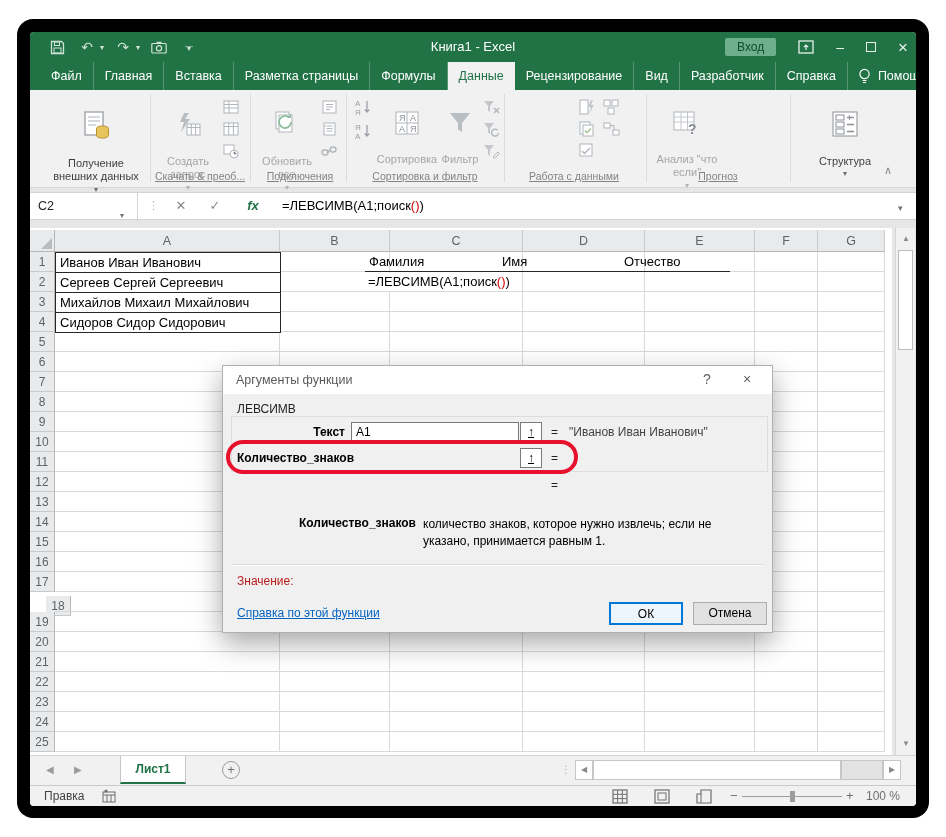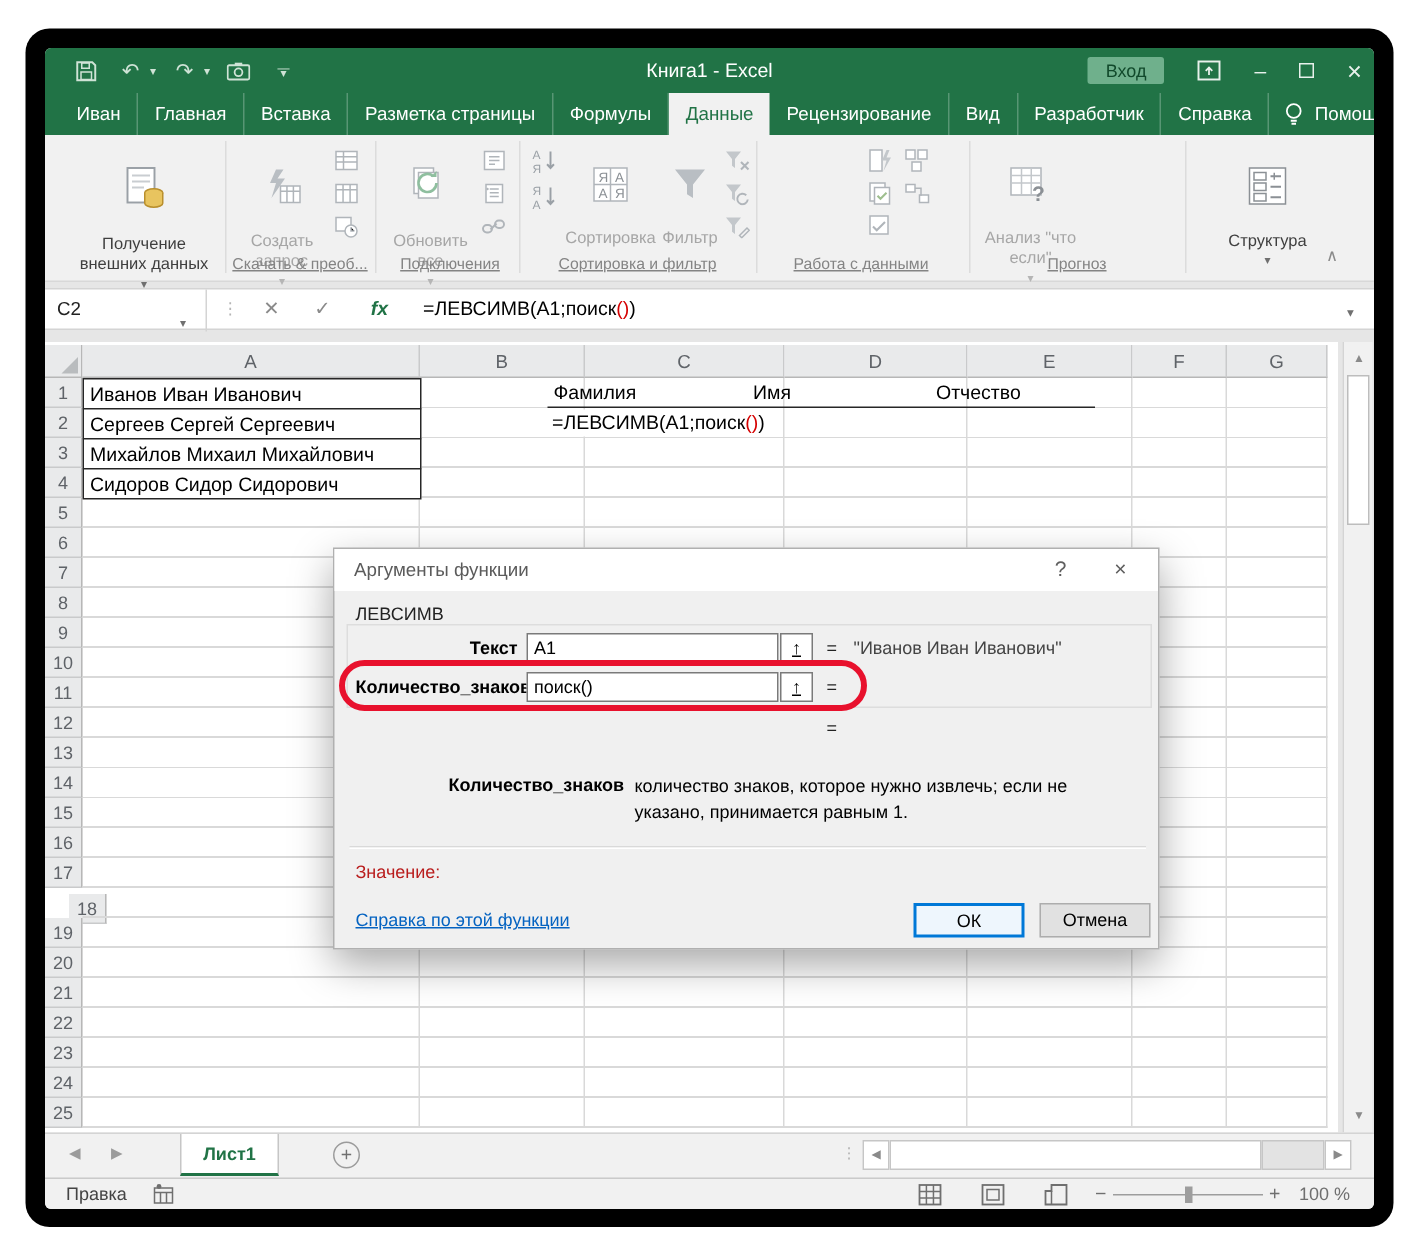--- a/index.html
+++ b/index.html
@@ -153,7 +153,7 @@
 
   <div class="tabrow">
     <span id="tab-strip" style="display:flex;">
-          <span class="tab">Иван</span>
+          <span class="tab">Файл</span>
           <span class="tab">Главная</span>
           <span class="tab">Вставка</span>
           <span class="tab">Разметка страницы</span>

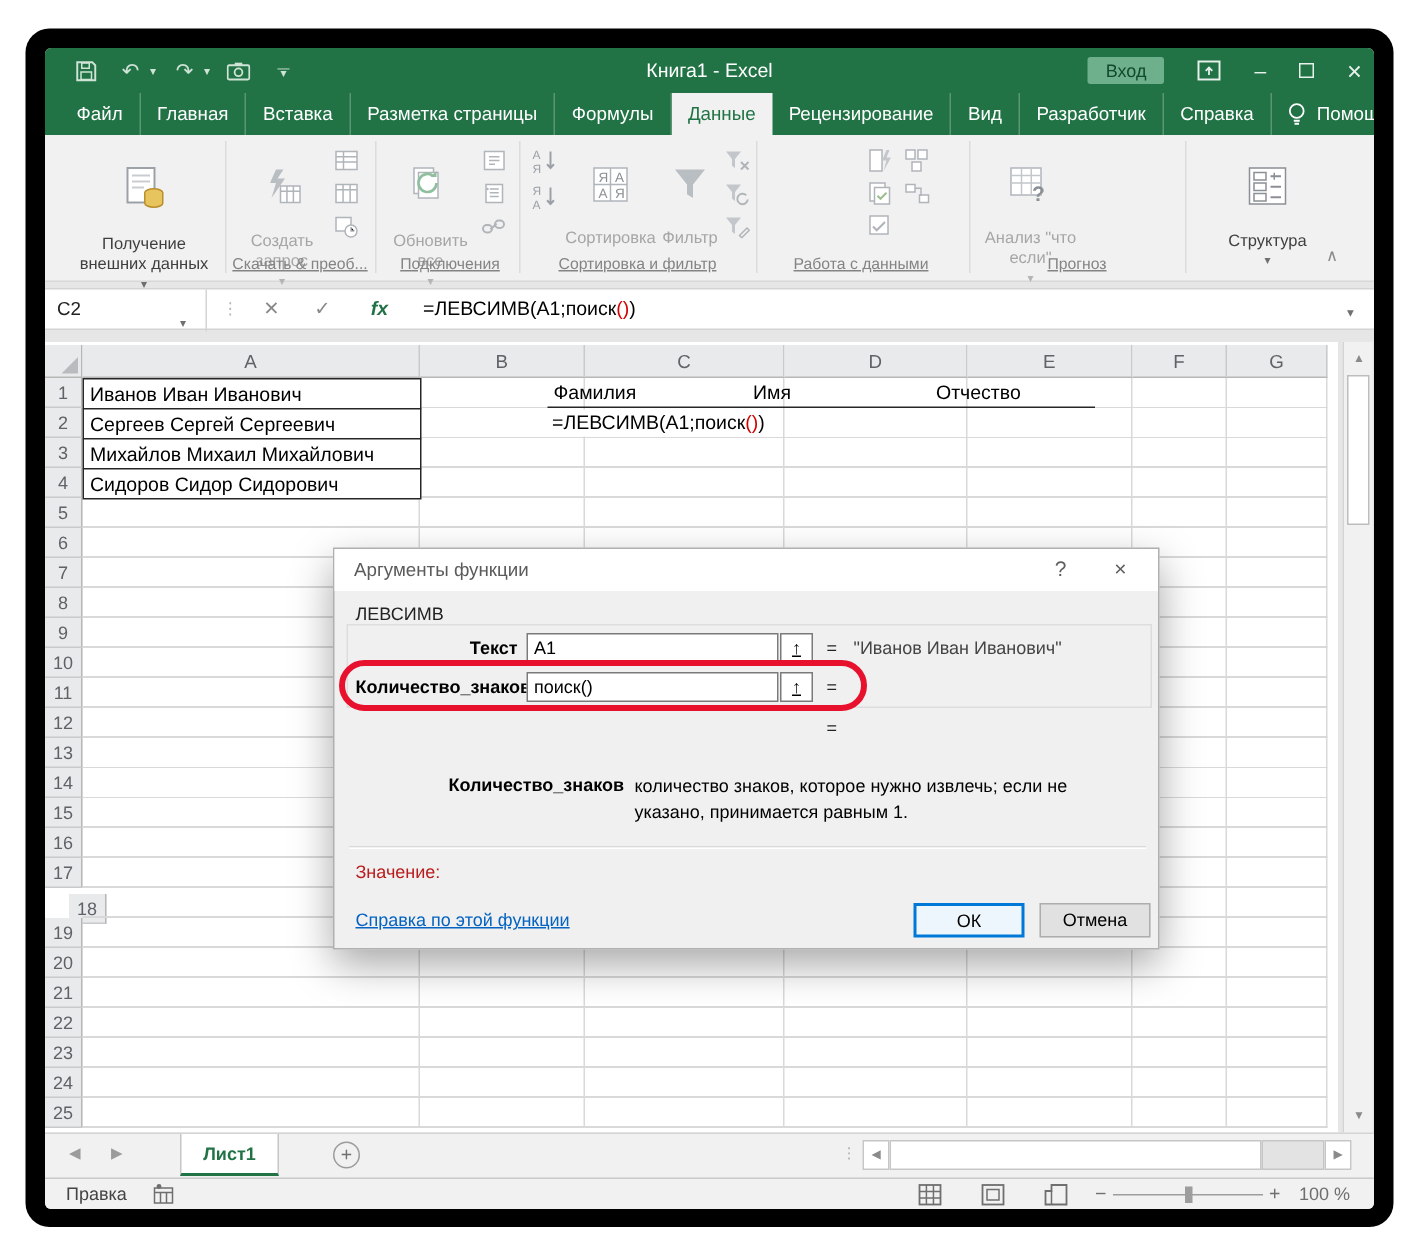--- a/index.html
+++ b/index.html
@@ -527,7 +527,6 @@
     <span class="fldresult" style="top:59px;">"Иванов Иван Иванович"</span>
 
     <div class="fldlabel" style="left:14px;top:85px;">Количество_знаков</div>
-    <div class="fldinput" style="top:82px;">поиск()</div>
     <div class="spinner" style="top:82px;">↑</div>
     <span class="eqs" style="top:85px;">=</span>
 

